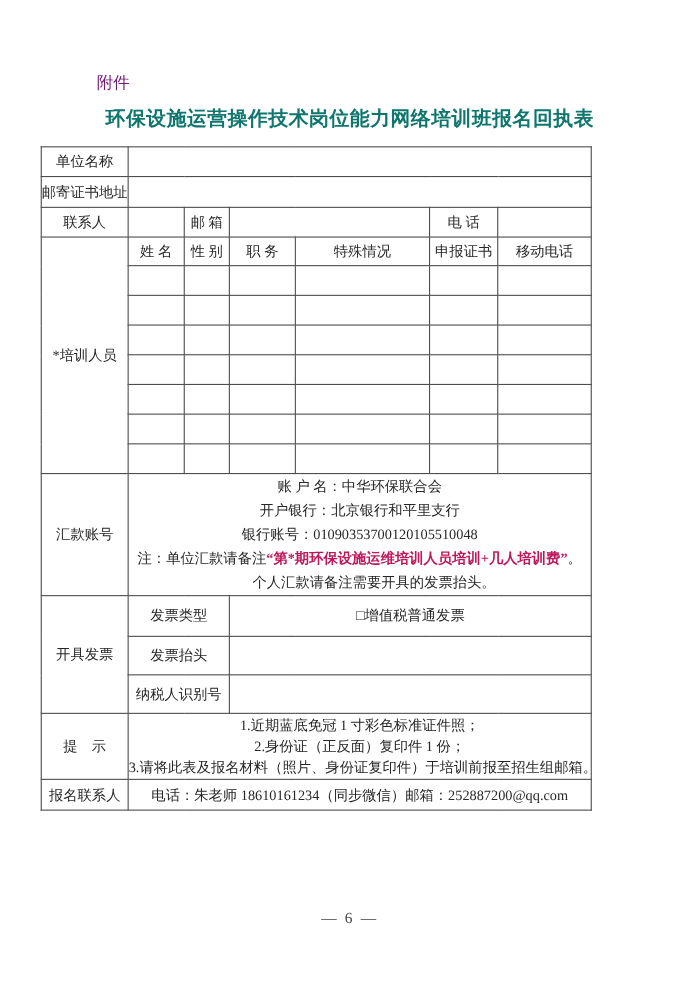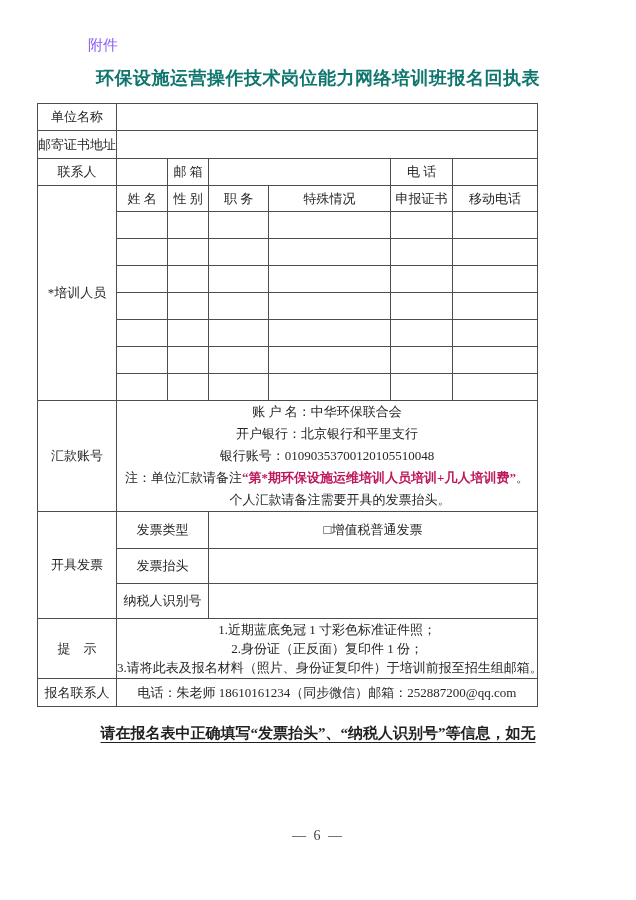--- a/index.html
+++ b/index.html
@@ -12,9 +12,9 @@
     overflow:hidden;
   }
   .attachment{
-    margin:36px 0 0 88px;
+    margin:66px 0 0 88px;
     font-size:15px;
-    color:#8b5cf6;
+    color:#701a75;
   }
   .doc-title{
     text-align:center;

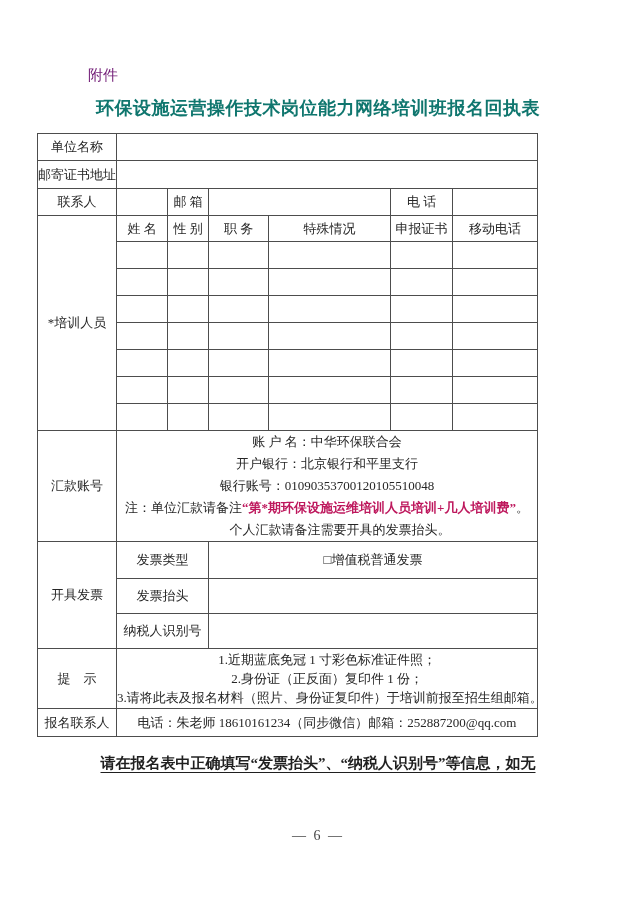--- a/index.html
+++ b/index.html
@@ -236,7 +236,7 @@
   </table>
 
 <div class="footer-note">
-  <span class="uline">请在报名表中正确填写“发票抬头”、“纳税人识别号”等信息，如无</span><br>
+  <br>
 </div>
 
 <div class="page-number">— 6 —</div>

